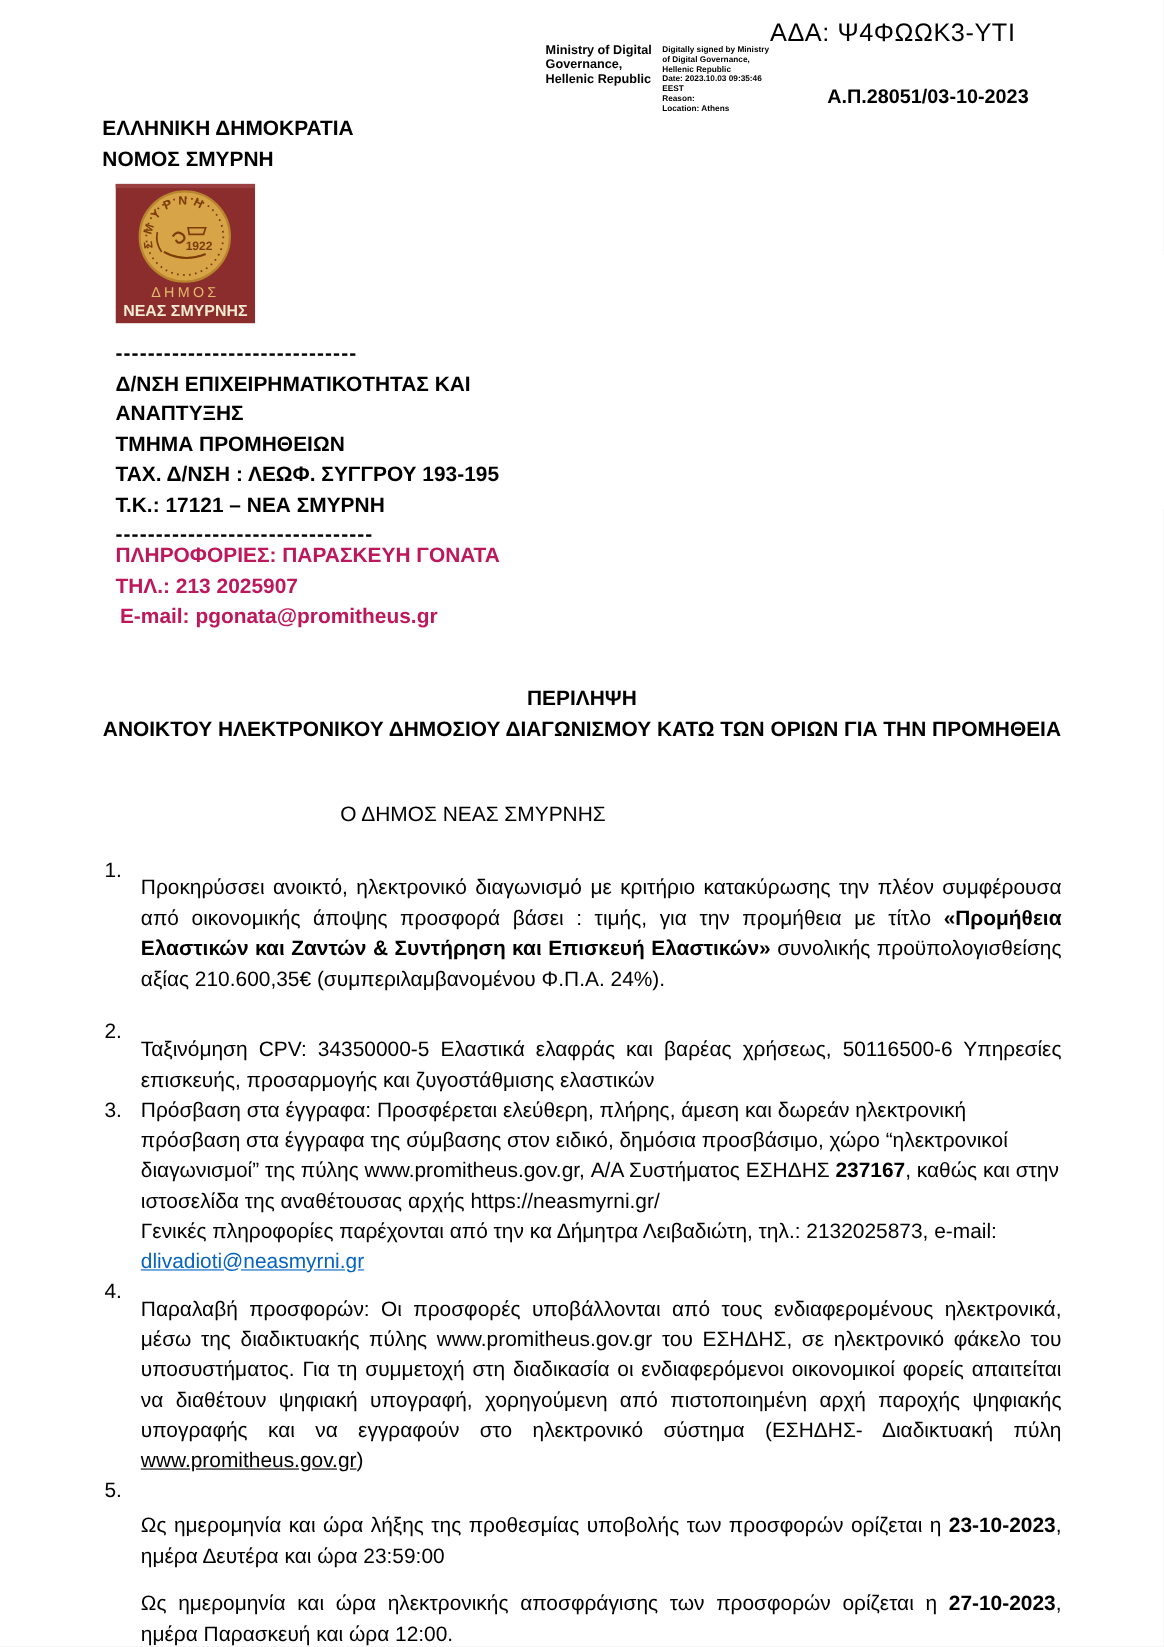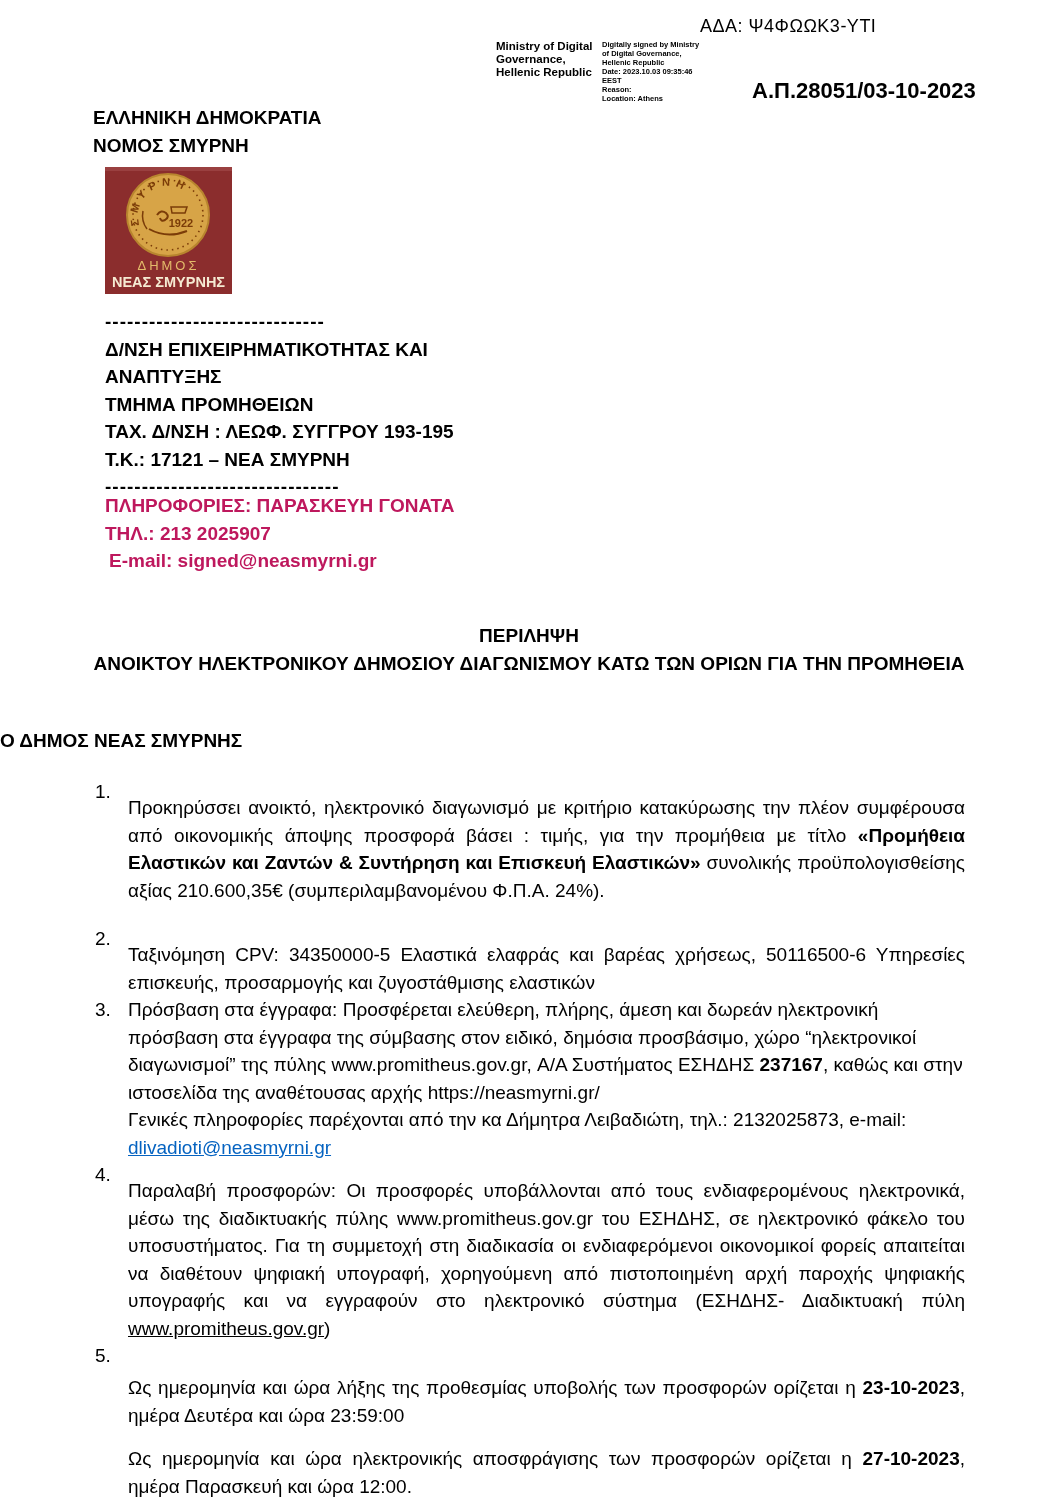--- a/index.html
+++ b/index.html
@@ -16,7 +16,7 @@
   
   .ada {
     position:absolute; top:16px; left:700px;
-    font-size:18px; letter-spacing:0.5px; color:#000;
+    font-size:23px; letter-spacing:0.5px; color:#000;
   }
   .protocol {
     position:absolute; top:78px; left:752px;

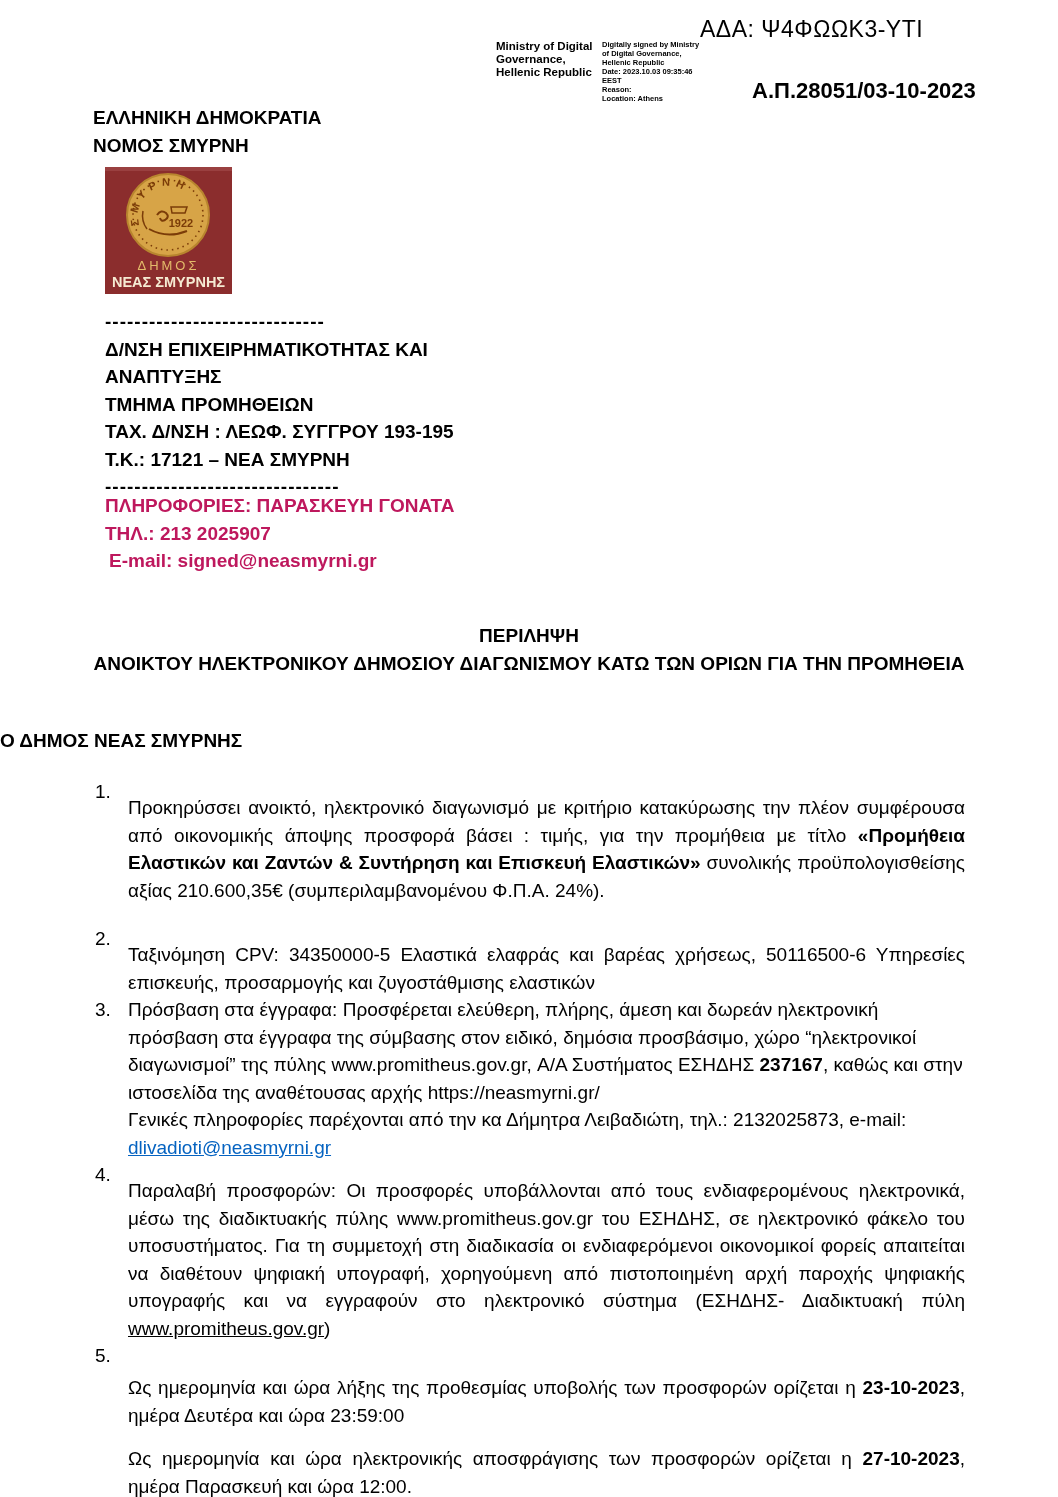--- a/index.html
+++ b/index.html
@@ -20,7 +20,7 @@
   }
   .protocol {
     position:absolute; top:78px; left:752px;
-    font-size:22px; font-weight:bold; color:#000;
+    font-size:18px; font-weight:bold; color:#000;
   }
   .stamp { position:absolute; top:40px; left:496px; display:flex; gap:6px; }
   .stamp-signer {

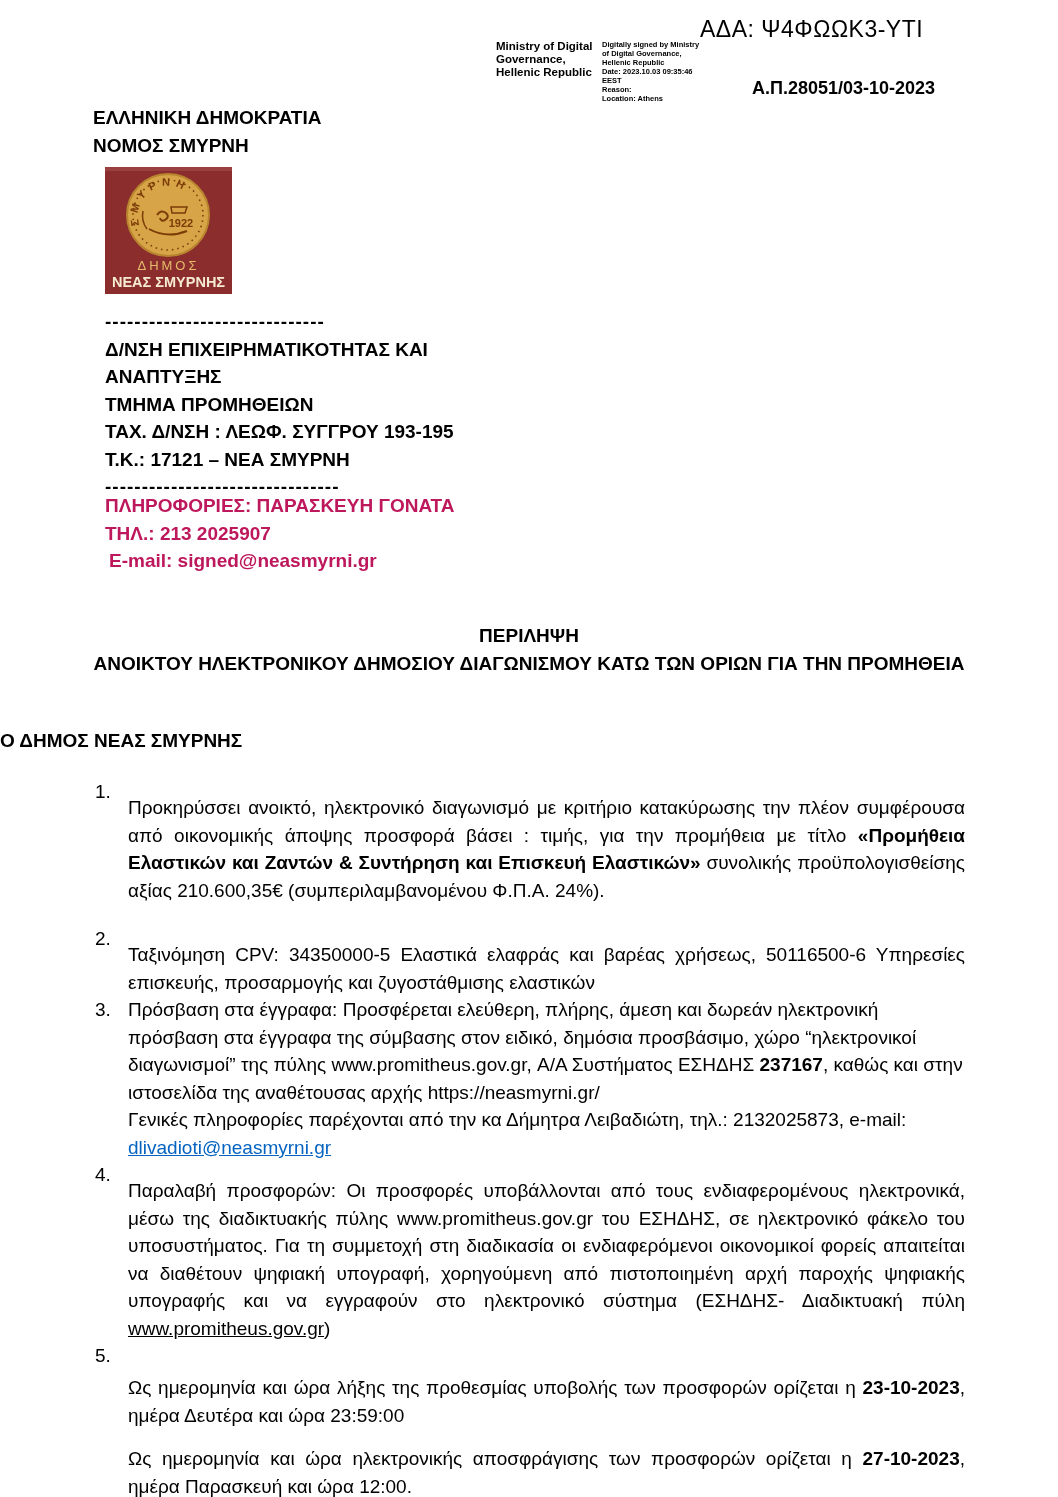--- a/index.html
+++ b/index.html
@@ -134,7 +134,7 @@
   <div class="contact-block">
     <div>ΠΛΗΡΟΦΟΡΙΕΣ: ΠΑΡΑΣΚΕΥΗ ΓΟΝΑΤΑ</div>
     <div>ΤΗΛ.: 213 2025907</div>
-    <div class="contact-email">E-mail: signed@neasmyrni.gr</div>
+    <div class="contact-email">E-mail: pgonata@promitheus.gr</div>
   </div>
 
   <div class="title-block">

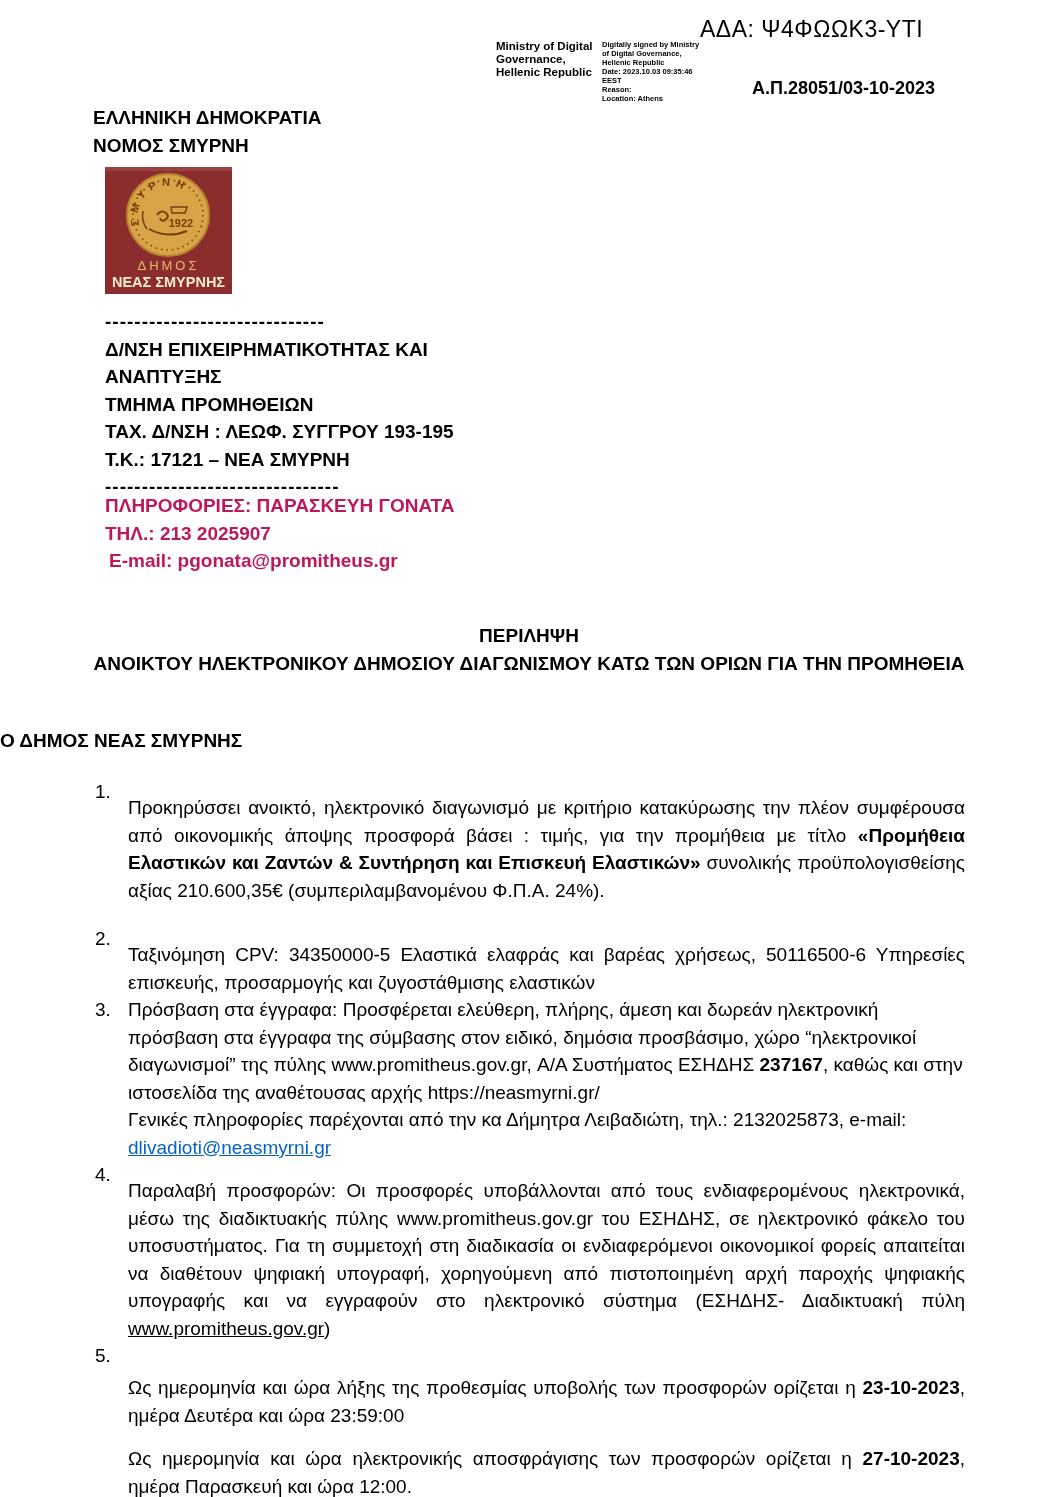--- a/index.html
+++ b/index.html
@@ -54,7 +54,7 @@
   }
   .subject-line {
     position:absolute; top:730px; left:0; width:860px;
-    font-size:19px; font-weight:bold; color:#000;
+    text-align:center; font-size:19px; font-weight:normal; color:#000;
   }
   
   .body-list {

